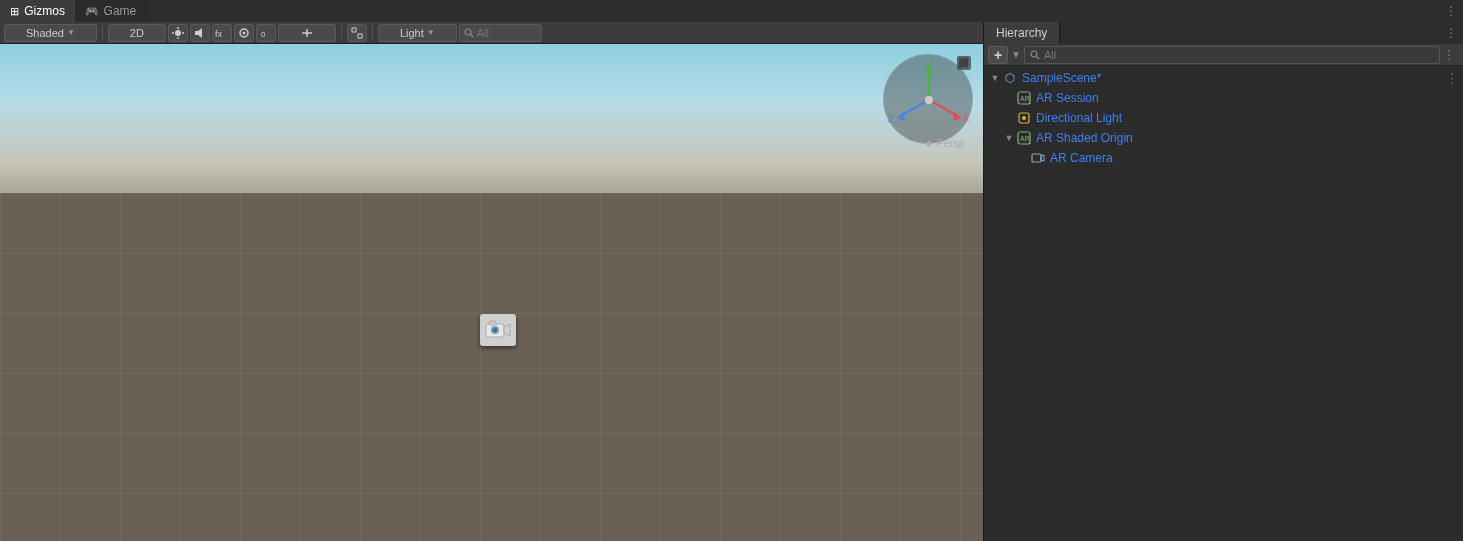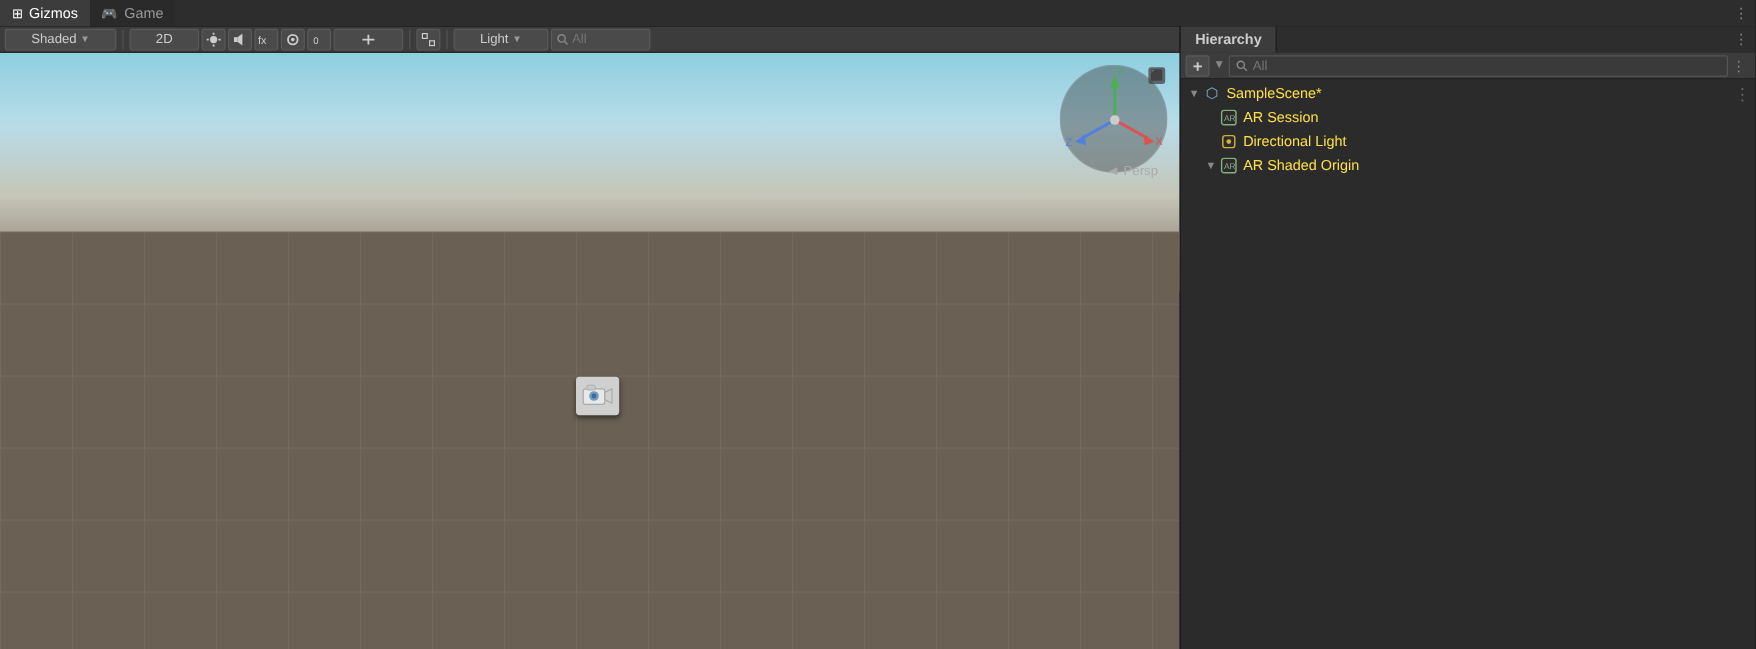--- a/index.html
+++ b/index.html
@@ -255,7 +255,6 @@
       background: #3c3c3c;
       border-right: 1px solid #1a1a1a;
       gap: 4px;
-      font-weight: bold;
     }
     .hierarchy-controls {
       display: flex;

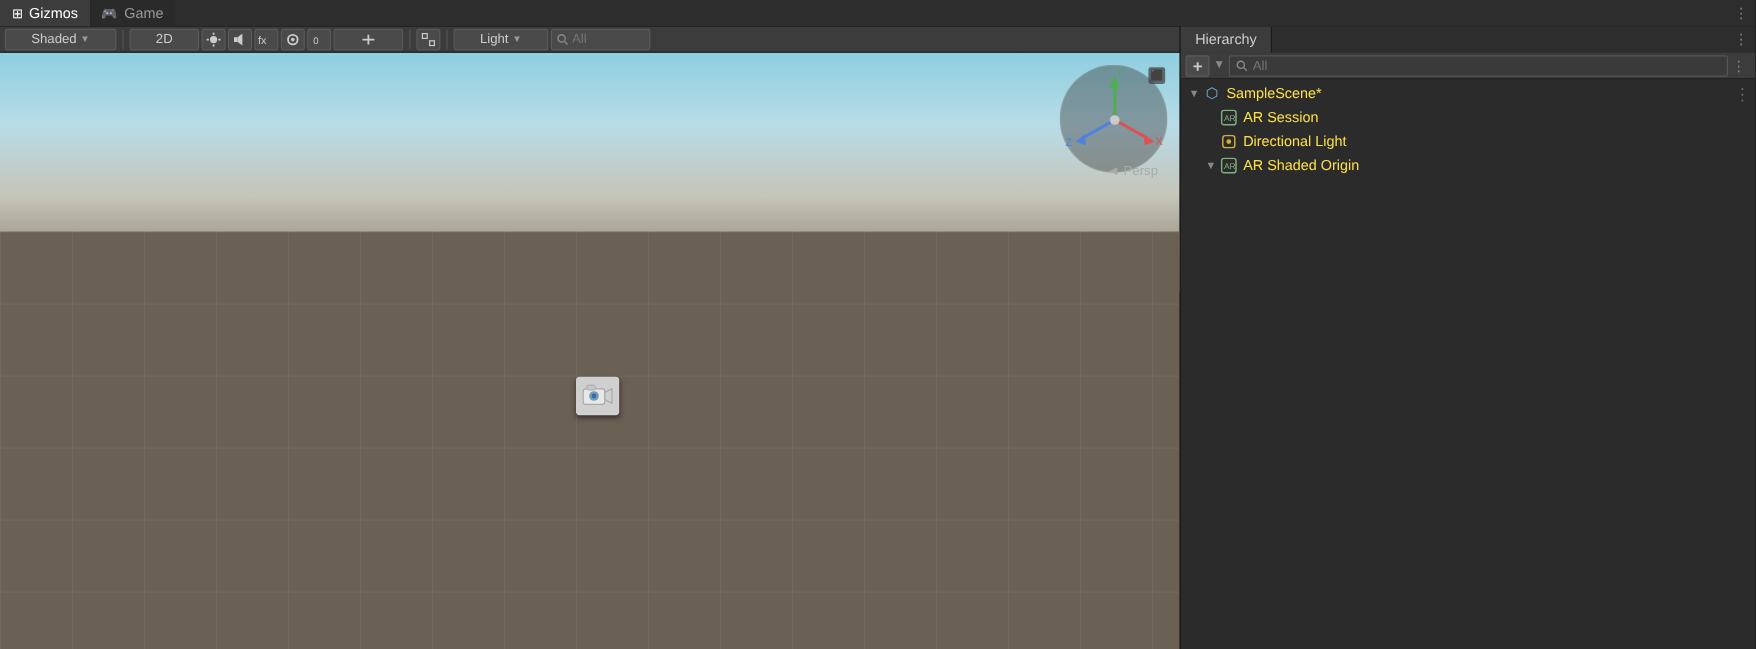--- a/index.html
+++ b/index.html
@@ -343,7 +343,7 @@
     }
     .tree-label {
       font-size: 12px;
-      color: #fde047;
+      color: #3b82f6;
       text-align: center;
     }
     .tree-item-dots {

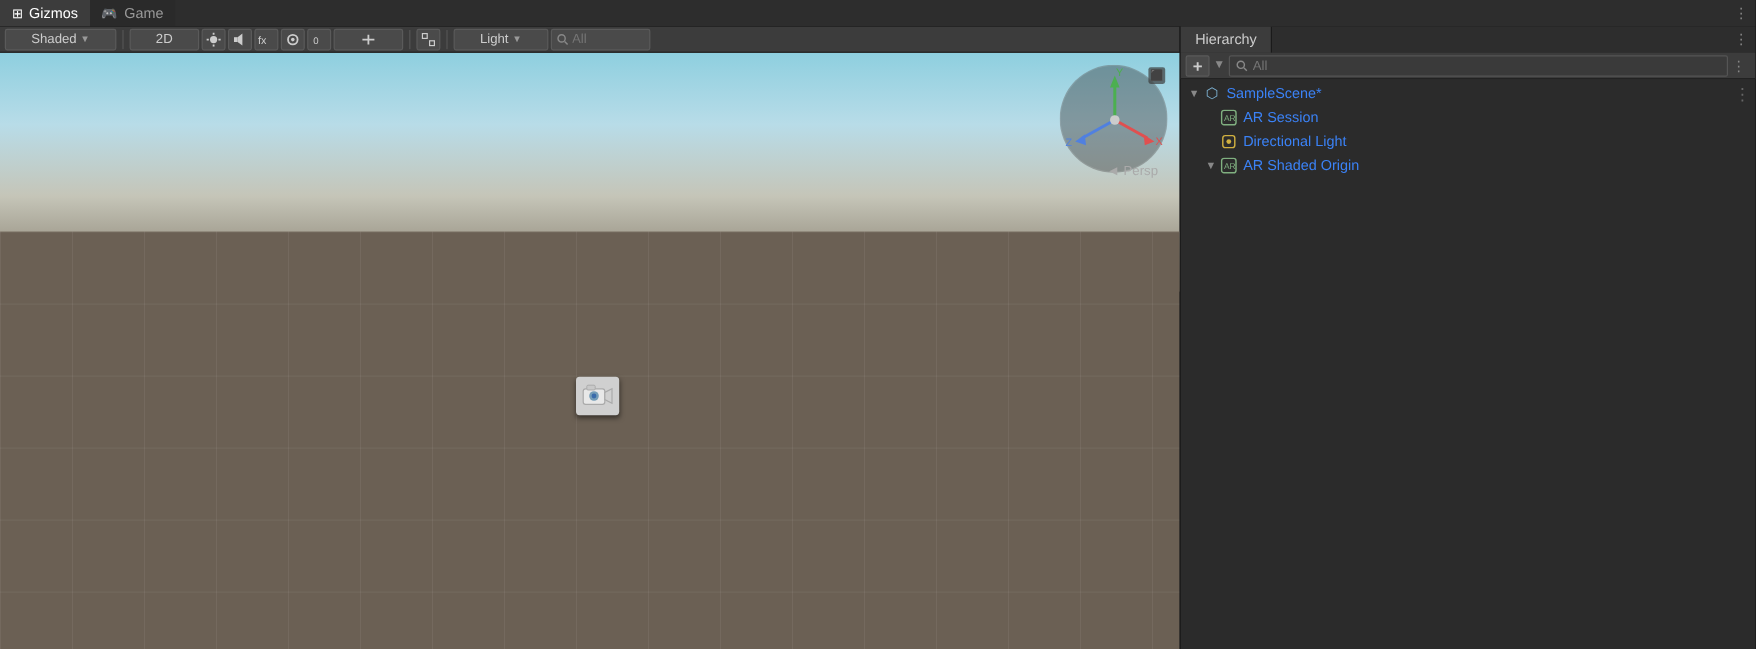--- a/index.html
+++ b/index.html
@@ -558,6 +558,17 @@
         <span class="tree-label">AR Shaded Origin</span>
       </div>
 
+      <div class="tree-item">
+        <span class="tree-indent" style="width:28px;"></span>
+        <span class="tree-toggle" style="visibility:hidden;">▶</span>
+        <span class="tree-icon">
+          <svg width="14" height="14" viewBox="0 0 14 14">
+              <rect x="1" y="3" width="9" height="8" rx="1" fill="none" stroke="#88aacc" stroke-width="1.2"></rect>
+              <polygon points="10,5 13,4 13,10 10,9" fill="none" stroke="#88aacc" stroke-width="1"></polygon>
+            </svg>
+        </span>
+        <span class="tree-label">AR Camera</span>
+      </div>
 
     </div>
   </div>

